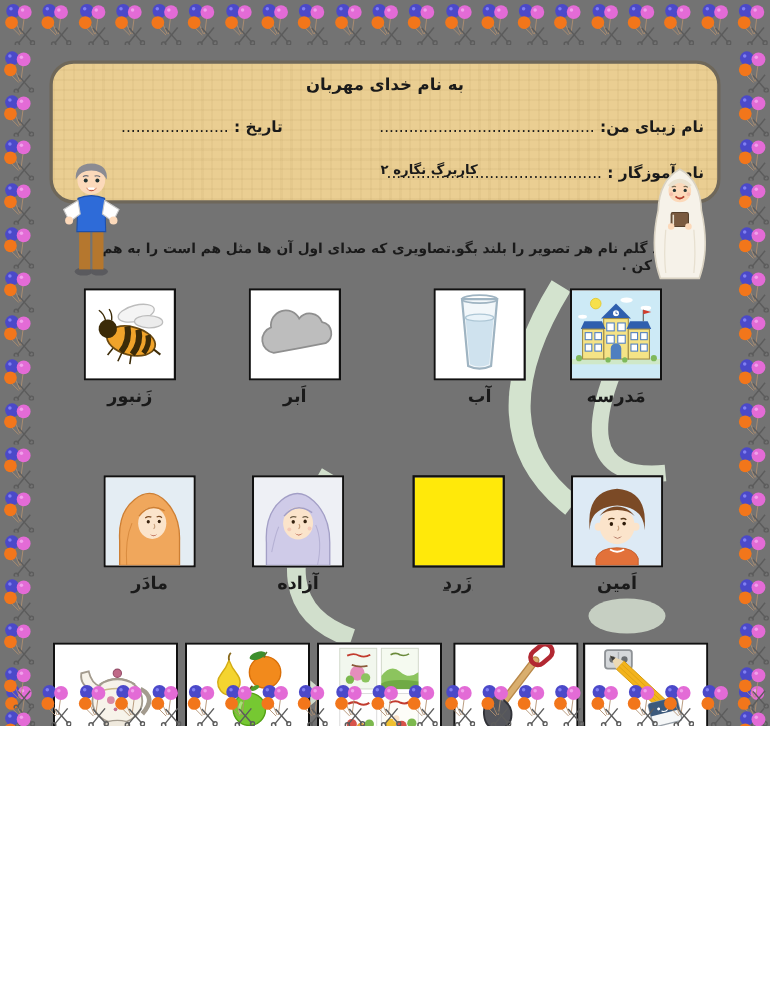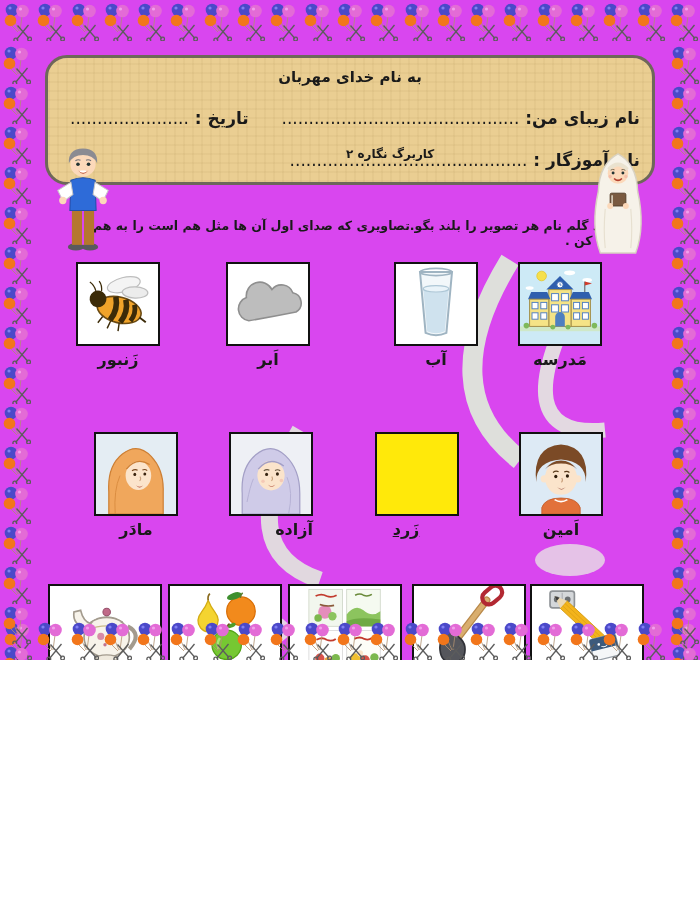--- a/index.html
+++ b/index.html
@@ -3,7 +3,7 @@
 <meta charset="utf-8">
 <style>
   html,body{margin:0;padding:0;background:#fff;}
-  .page{position:relative;width:700px;height:660px;background:#d946ef;overflow:hidden;
+  .page{position:relative;width:700px;height:660px;background:#737373;overflow:hidden;
         font-family:"DejaVu Sans",sans-serif;color:#1a1a1a;}
   
   .strip{position:absolute;display:flex;z-index:2;}

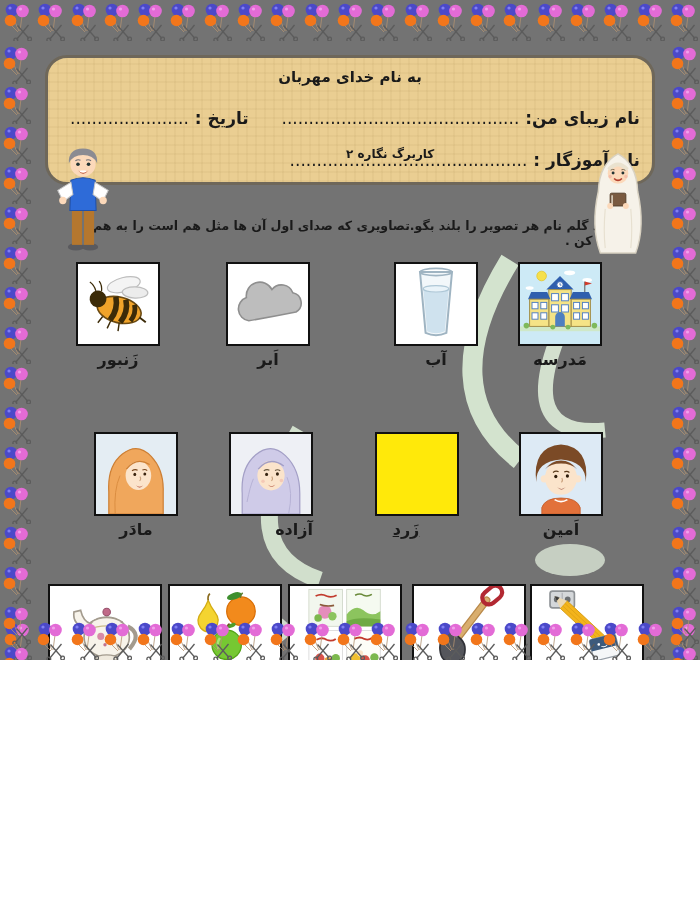--- a/index.html
+++ b/index.html
@@ -19,7 +19,7 @@
                        repeating-linear-gradient(90deg,rgba(120,90,30,.05) 0 2px,transparent 2px 9px);
       border:3px solid #6e675a;border-radius:22px;box-sizing:border-box;}
   .header-title{position:absolute;top:10px;left:0;right:0;text-align:center;font-weight:bold;font-size:15px;direction:rtl;}
-  .hfield{position:absolute;direction:rtl;font-size:17px;font-weight:bold;white-space:nowrap;}
+  .hfield{position:absolute;direction:rtl;font-size:14px;font-weight:bold;white-space:nowrap;margin-left:40px;}
   .f-name{top:50px;right:12px;}
   .f-grade{top:50px;right:240px;}
   .f-date{top:50px;left:22px;}

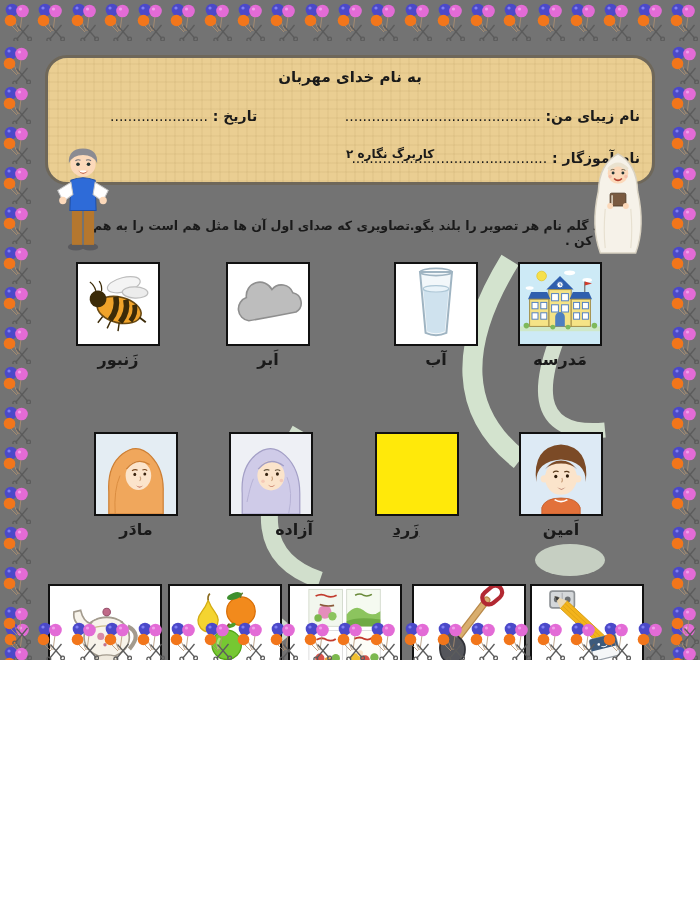--- a/index.html
+++ b/index.html
@@ -1441,7 +1441,7 @@
       <circle cx="63" cy="58" r="2.2" fill="#f3c2b0" opacity="0.8"></circle>
     </svg>
   </div>
-  <div class="pic-label r2l" style="left:229px;text-align:right;">آزاده</div>
+  <div class="pic-label r2l" style="left:229px;">آزاده</div>
 
   <div class="pic-box r2" style="left:375px;border:2.5px solid #111;">
     <div class="yellow-fill"></div>

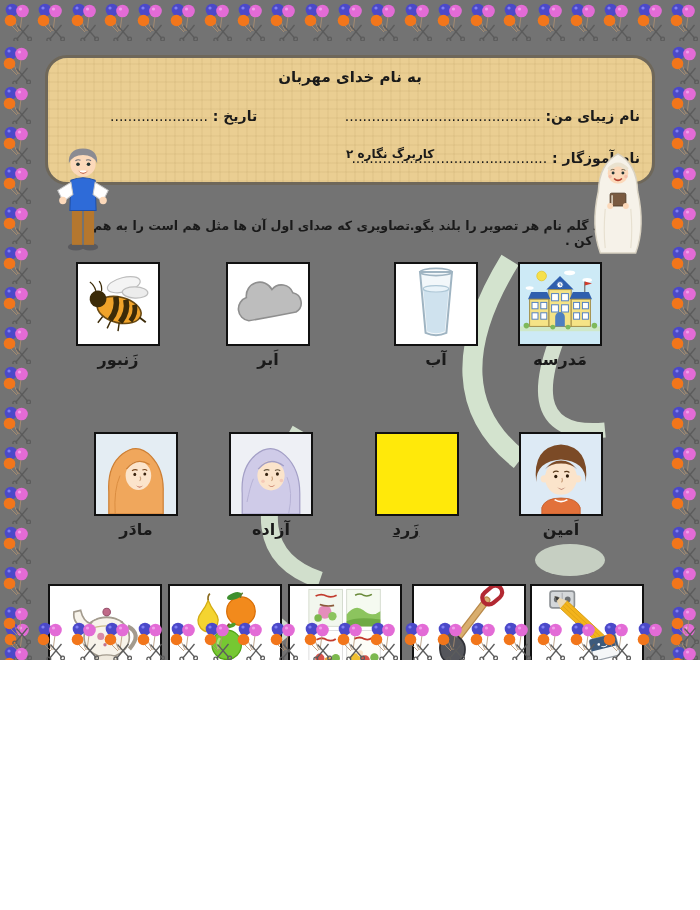--- a/index.html
+++ b/index.html
@@ -1446,7 +1446,7 @@
   <div class="pic-box r2" style="left:375px;border:2.5px solid #111;">
     <div class="yellow-fill"></div>
   </div>
-  <div class="pic-label r2l" style="left:364px;text-decoration:underline;">زَرد</div>
+  <div class="pic-label r2l" style="left:374px;text-decoration:underline;">زَرد</div>
 
   <div class="pic-box r2" style="left:519px;">
     <svg viewBox="0 0 100 100">

